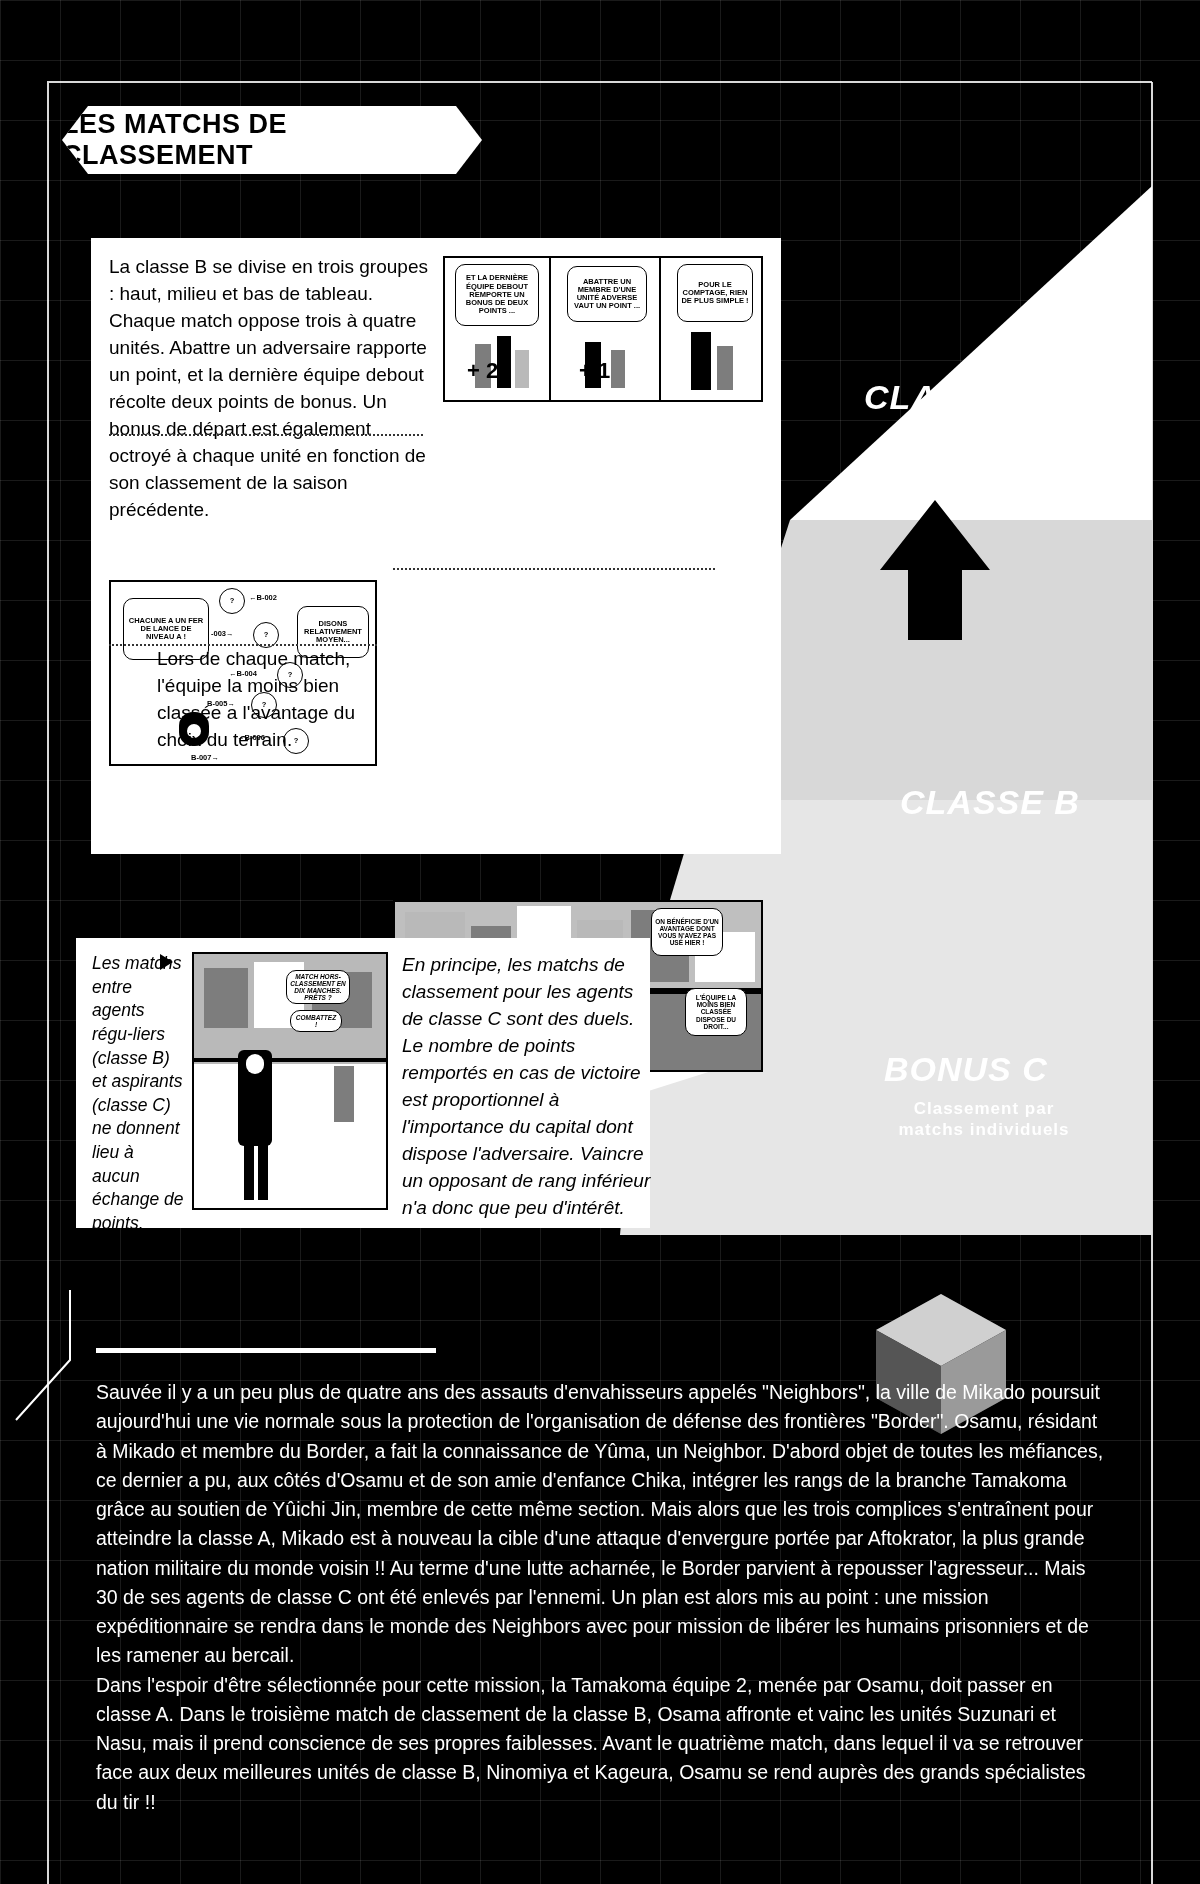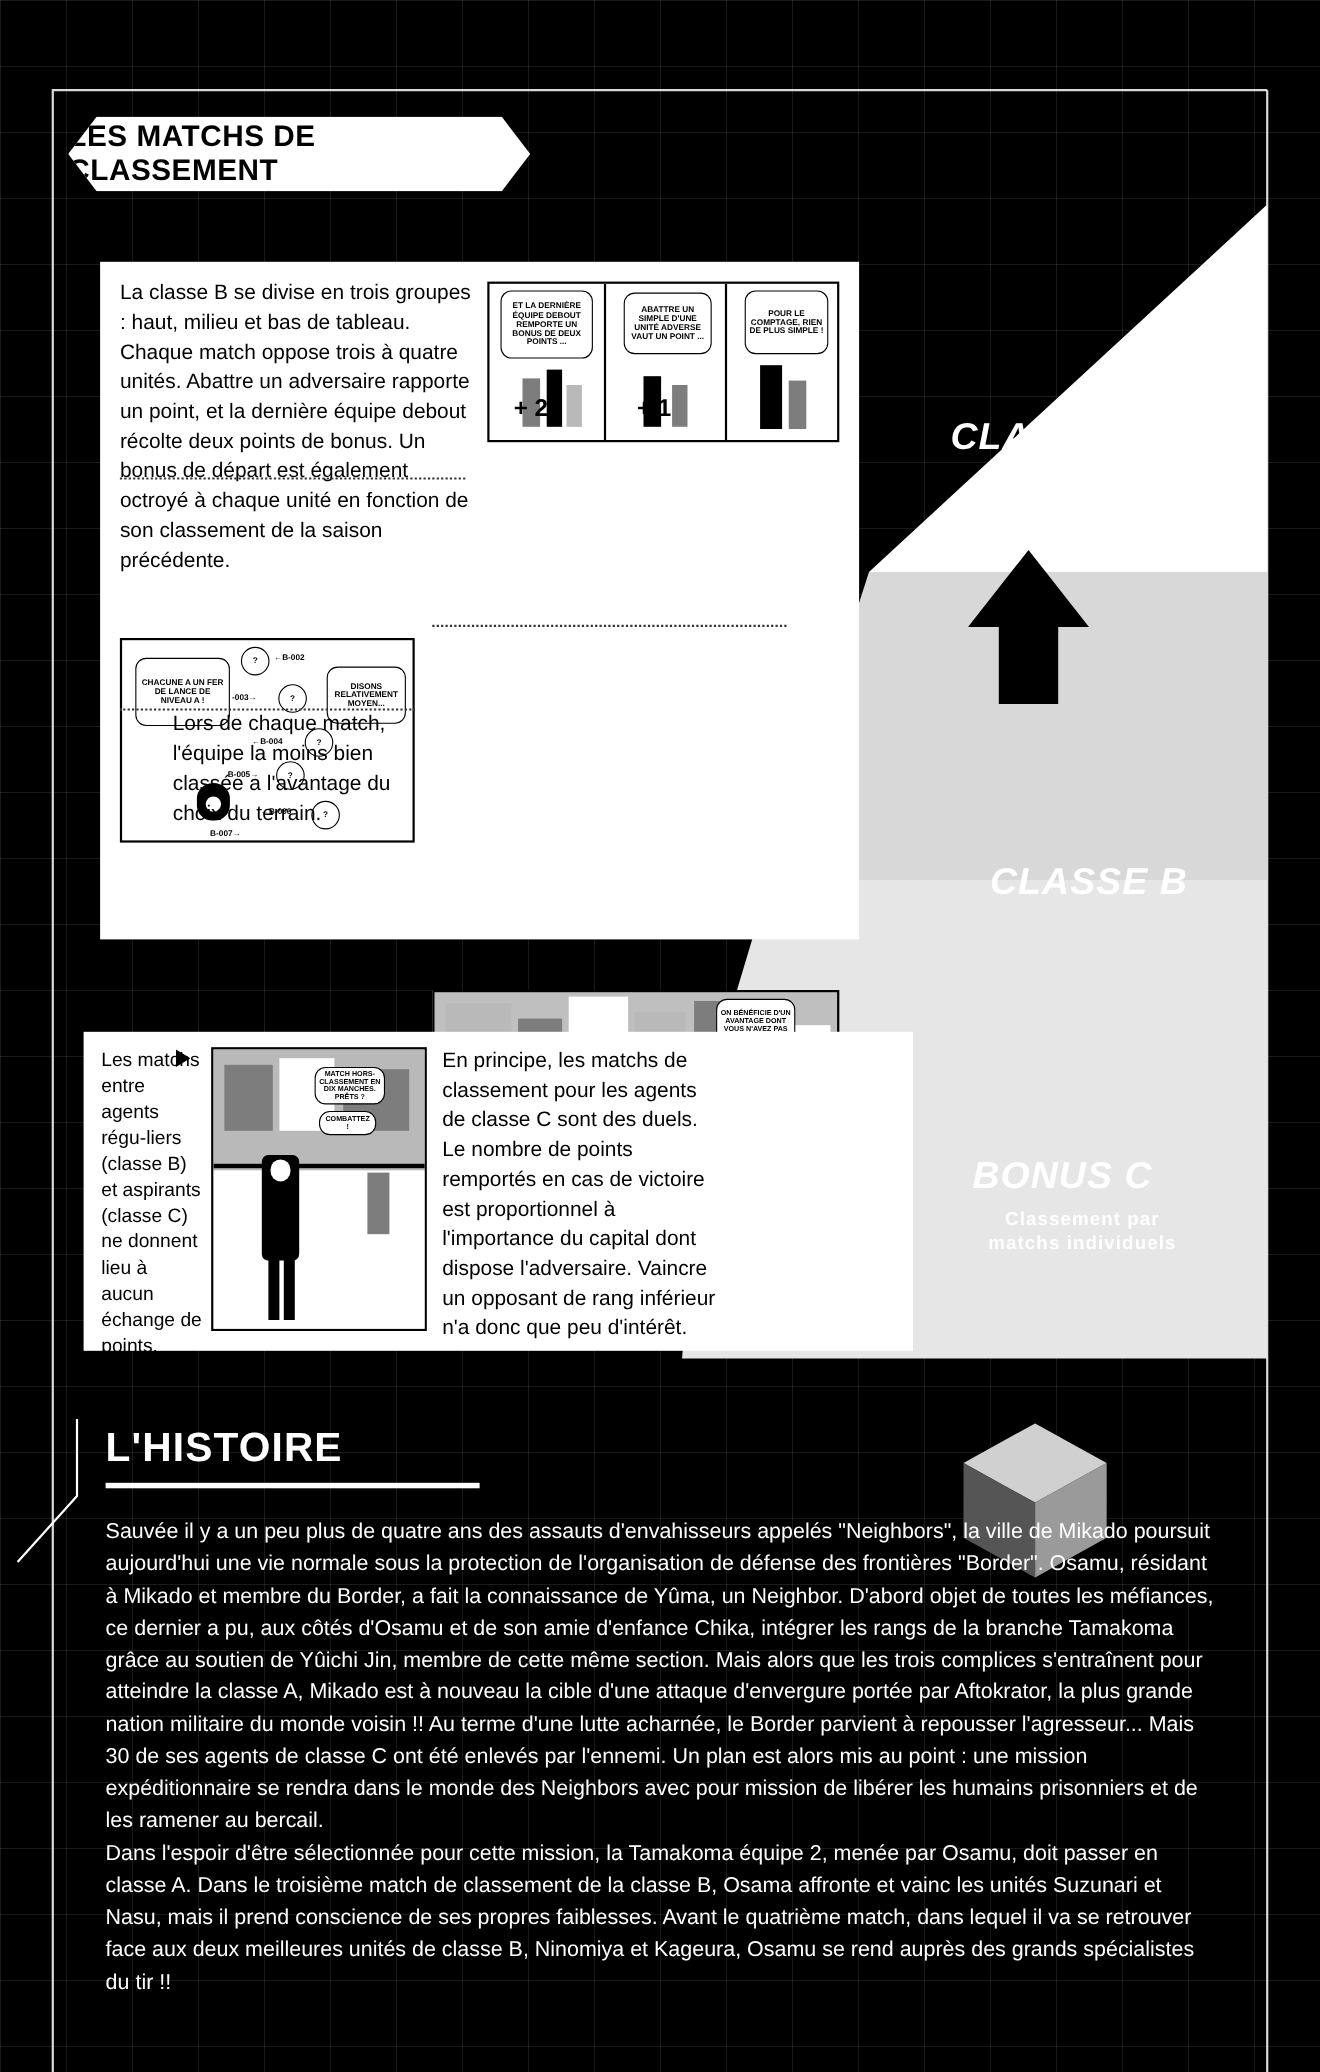--- a/index.html
+++ b/index.html
@@ -153,7 +153,7 @@
         <div class="blk" style="left:214px;top:0;width:2px;height:146px;"></div>
 
         <div class="bubble sq" style="left:10px;top:6px;width:84px;height:62px;">ET LA DERNIÈRE ÉQUIPE DEBOUT REMPORTE UN BONUS DE DEUX POINTS ...</div>
-        <div class="bubble sq" style="left:122px;top:8px;width:80px;height:56px;">ABATTRE UN SIMPLE D'UNE UNITÉ ADVERSE VAUT UN POINT ...</div>
+        <div class="bubble sq" style="left:122px;top:8px;width:80px;height:56px;">ABATTRE UN MEMBRE D'UNE UNITÉ ADVERSE VAUT UN POINT ...</div>
         <div class="bubble sq" style="left:232px;top:6px;width:76px;height:58px;">POUR LE COMPTAGE, RIEN DE PLUS SIMPLE !</div>
 
         <div class="gry2" style="left:30px;top:86px;width:16px;height:44px;"></div>

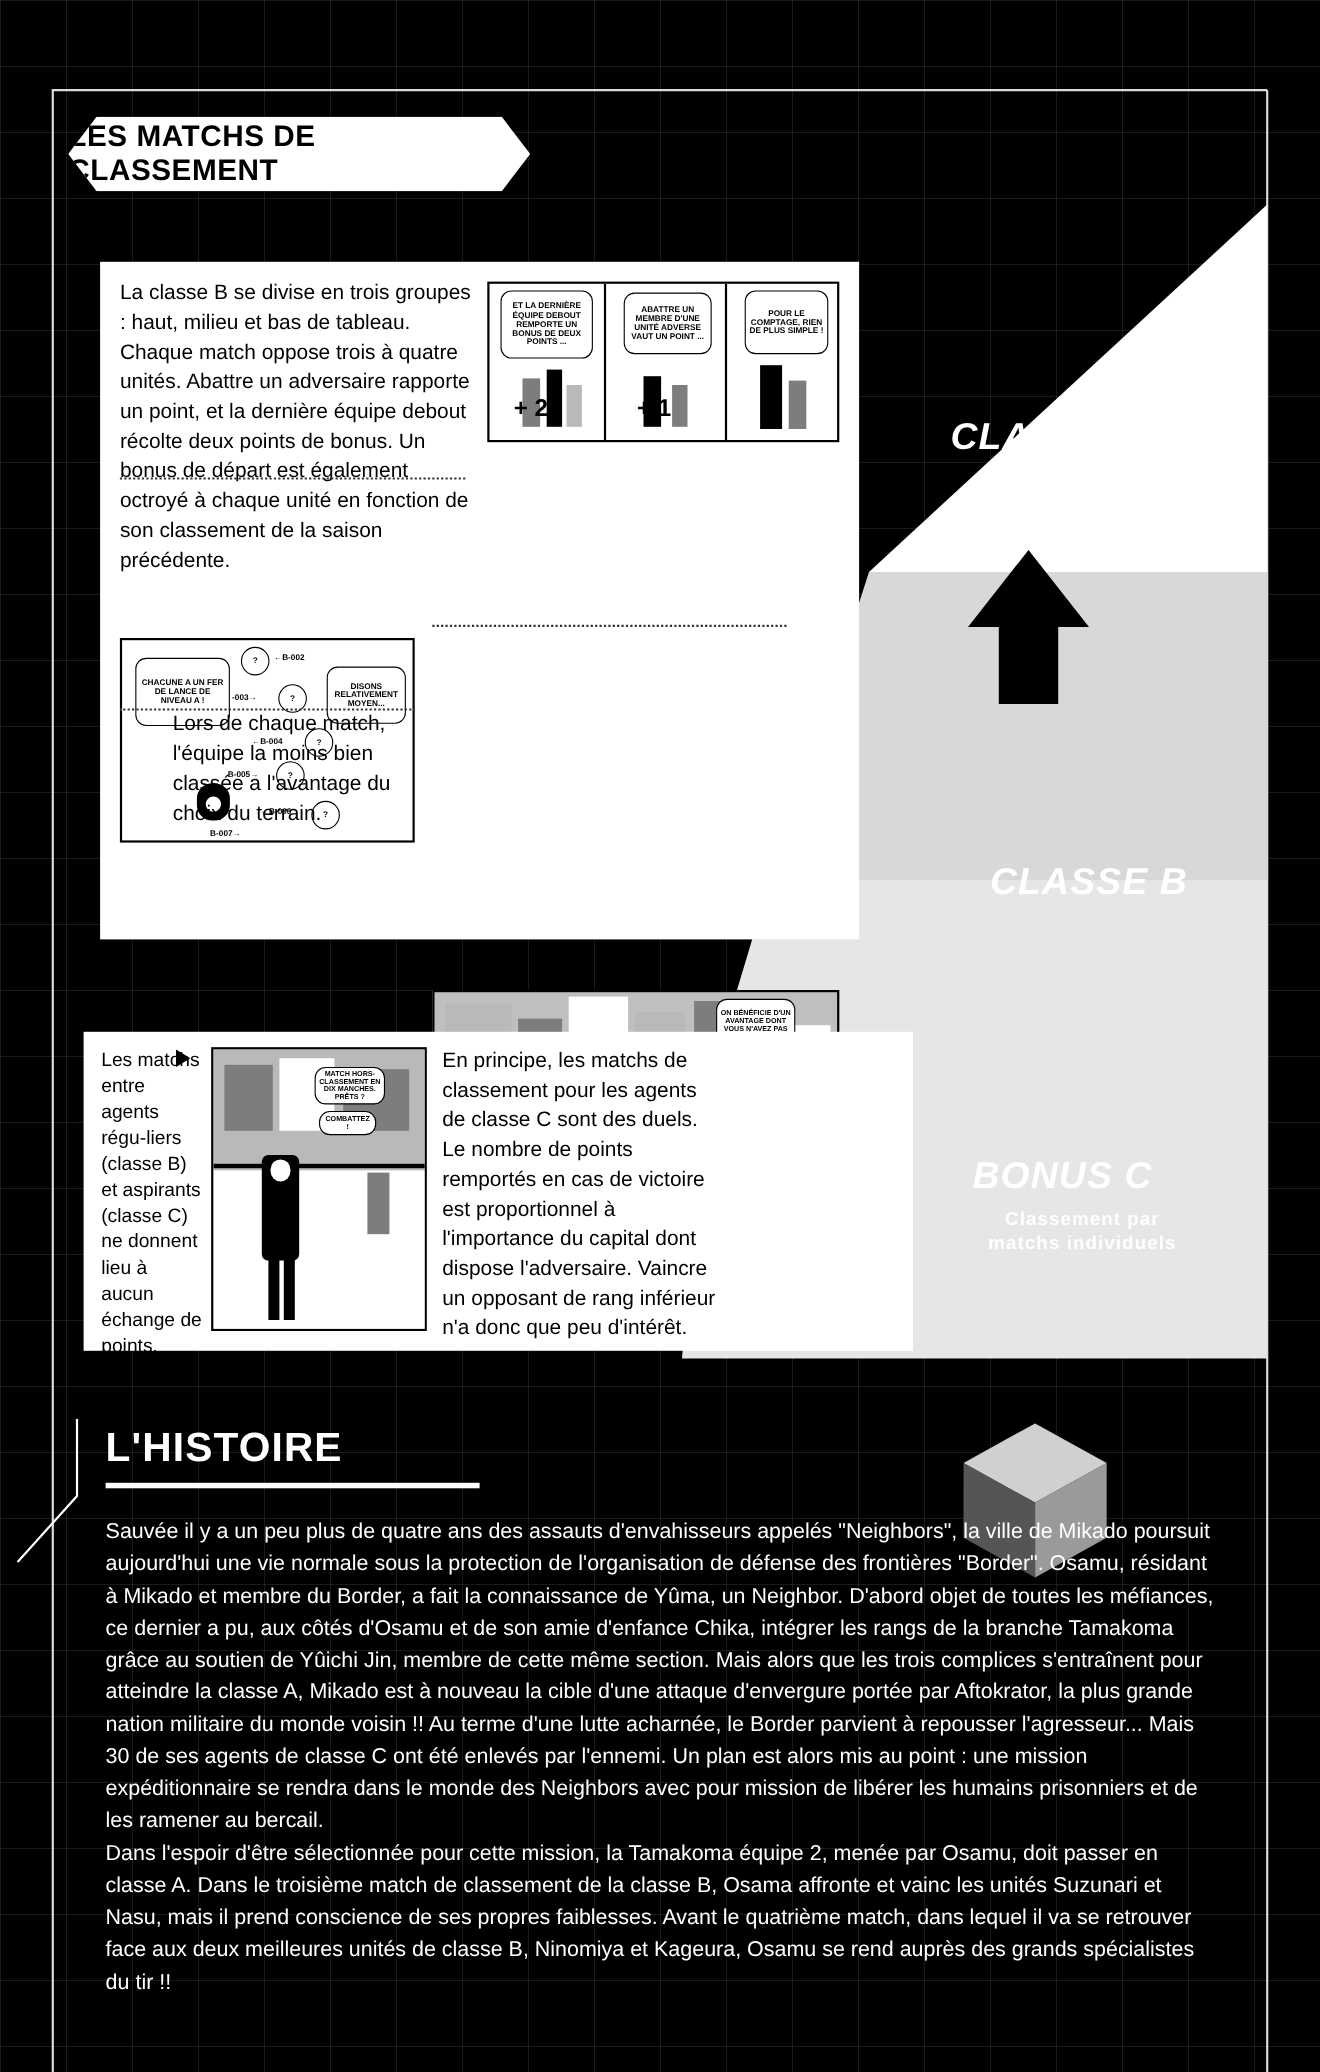--- a/index.html
+++ b/index.html
@@ -61,7 +61,7 @@
     position:absolute; background:#fff; color:#000;
   }
   #panel-top { left:76px; top:238px; width:690px; height:616px;margin-left:15px; }
-  #panel-bottom { left:76px; top:938px; width:754px; height:290px; }
+  #panel-bottom { left:76px; top:938px; width:574px; height:290px;font-style:italic; }
 
   .p-text { font-size:19px; line-height:1.42; color:#000; }
 

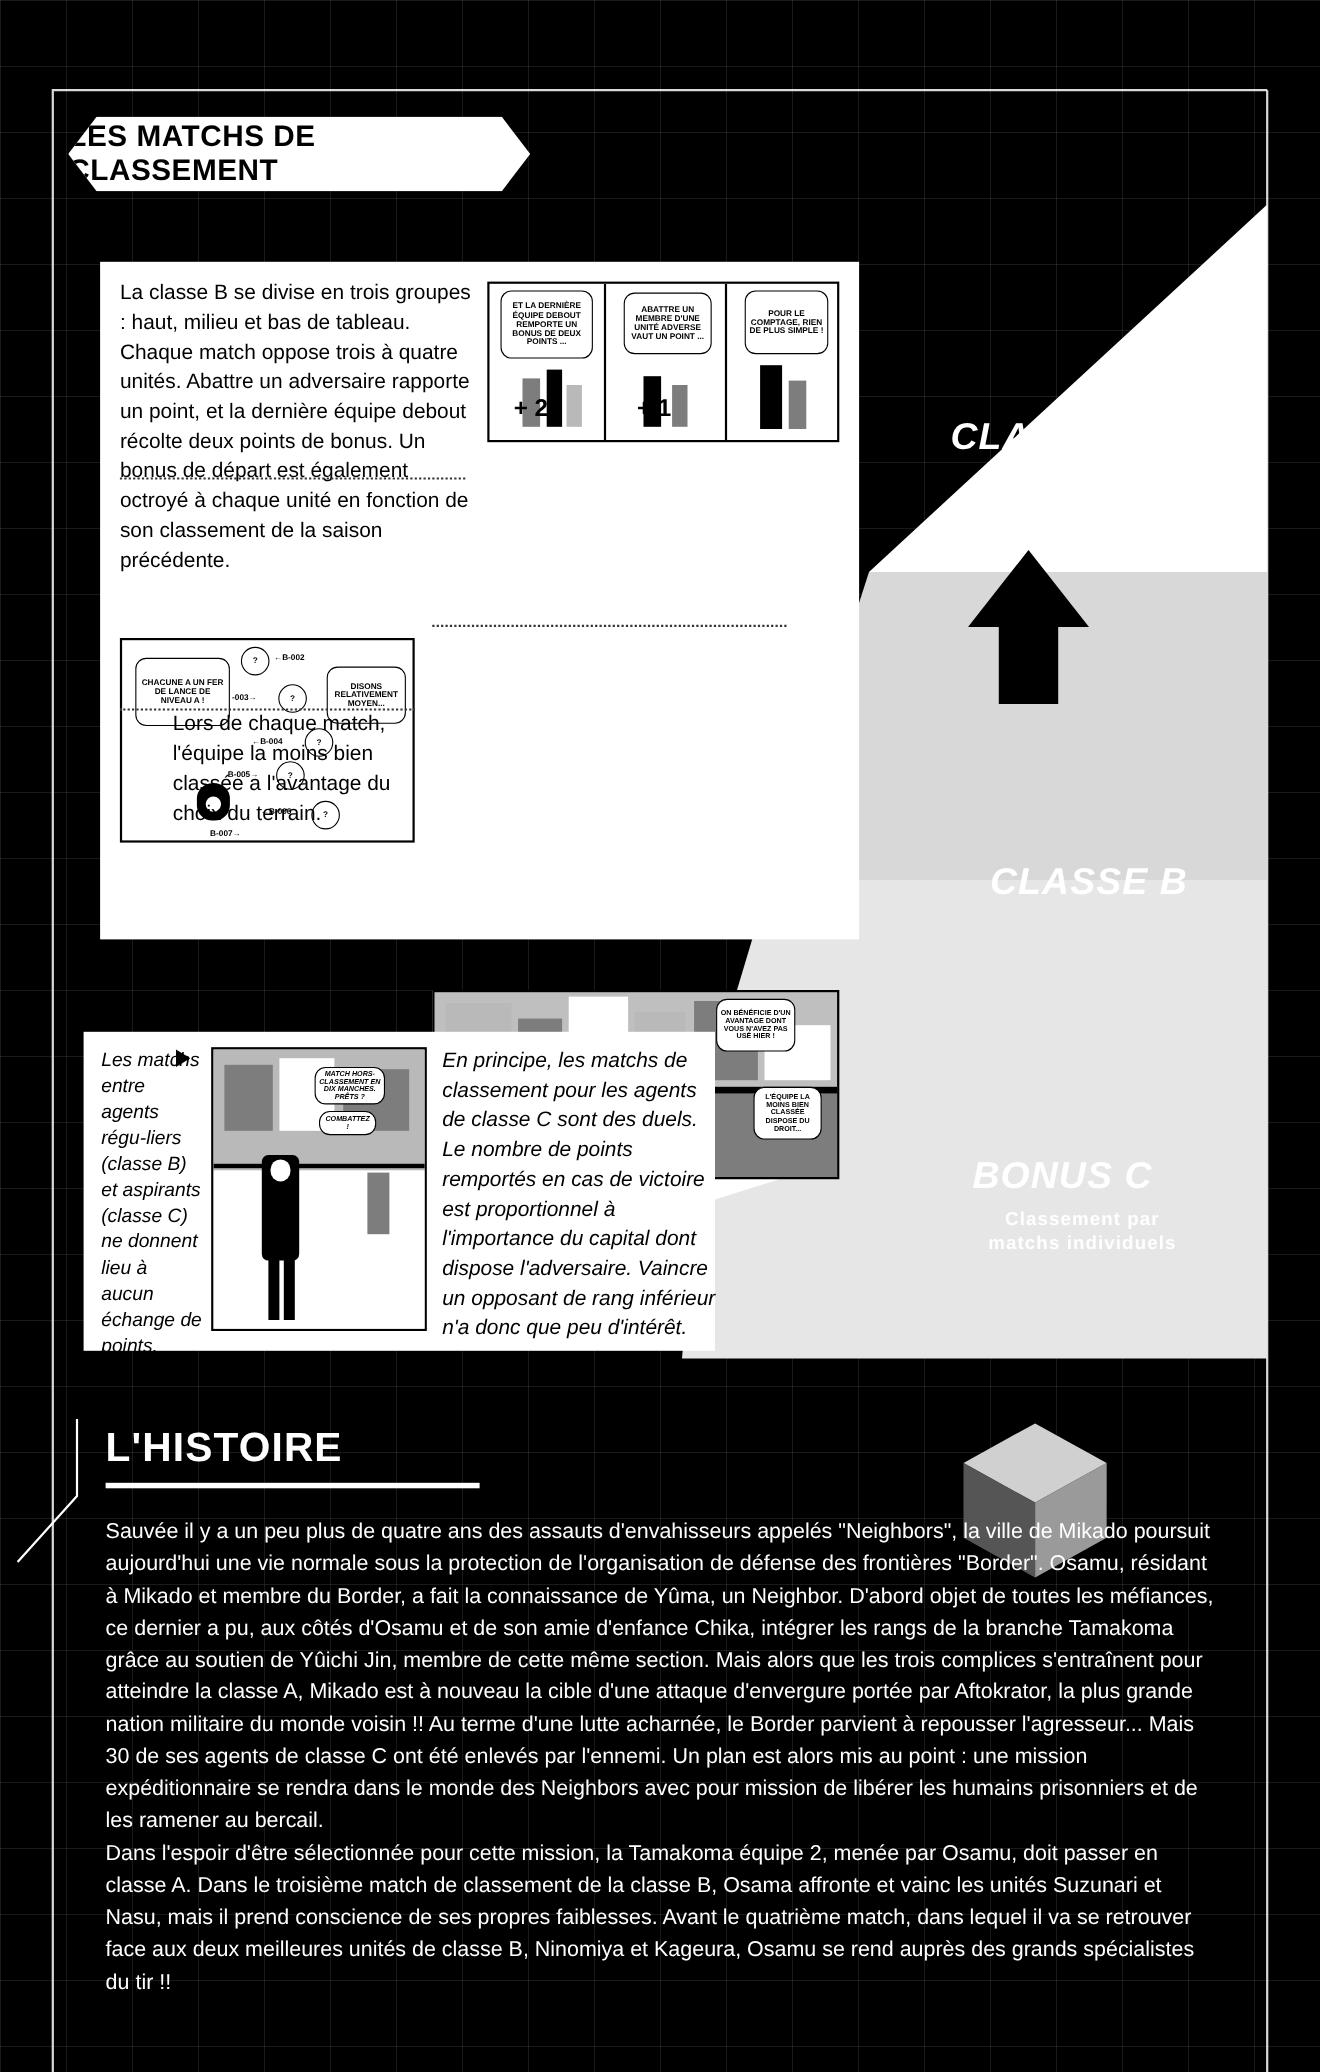--- a/index.html
+++ b/index.html
@@ -255,7 +255,6 @@
     </svg>
   </div>
 
-  <div class="hist-title">L'HISTOIRE</div>
   <div class="hist-underline"></div>
   <div class="hist-body" style="white-space:pre-line;">Sauvée il y a un peu plus de quatre ans des assauts d'envahisseurs appelés "Neighbors", la ville de Mikado poursuit aujourd'hui une vie normale sous la protection de l'organisation de défense des frontières "Border". Osamu, résidant à Mikado et membre du Border, a fait la connaissance de Yûma, un Neighbor. D'abord objet de toutes les méfiances, ce dernier a pu, aux côtés d'Osamu et de son amie d'enfance Chika, intégrer les rangs de la branche Tamakoma grâce au soutien de Yûichi Jin, membre de cette même section. Mais alors que les trois complices s'entraînent pour atteindre la classe A, Mikado est à nouveau la cible d'une attaque d'envergure portée par Aftokrator, la plus grande nation militaire du monde voisin !! Au terme d'une lutte acharnée, le Border parvient à repousser l'agresseur... Mais 30 de ses agents de classe C ont été enlevés par l'ennemi. Un plan est alors mis au point : une mission expéditionnaire se rendra dans le monde des Neighbors avec pour mission de libérer les humains prisonniers et de les ramener au bercail.
 Dans l'espoir d'être sélectionnée pour cette mission, la Tamakoma équipe 2, menée par Osamu, doit passer en classe A. Dans le troisième match de classement de la classe B, Osama affronte et vainc les unités Suzunari et Nasu, mais il prend conscience de ses propres faiblesses. Avant le quatrième match, dans lequel il va se retrouver face aux deux meilleures unités de classe B, Ninomiya et Kageura, Osamu se rend auprès des grands spécialistes du tir !!</div>

